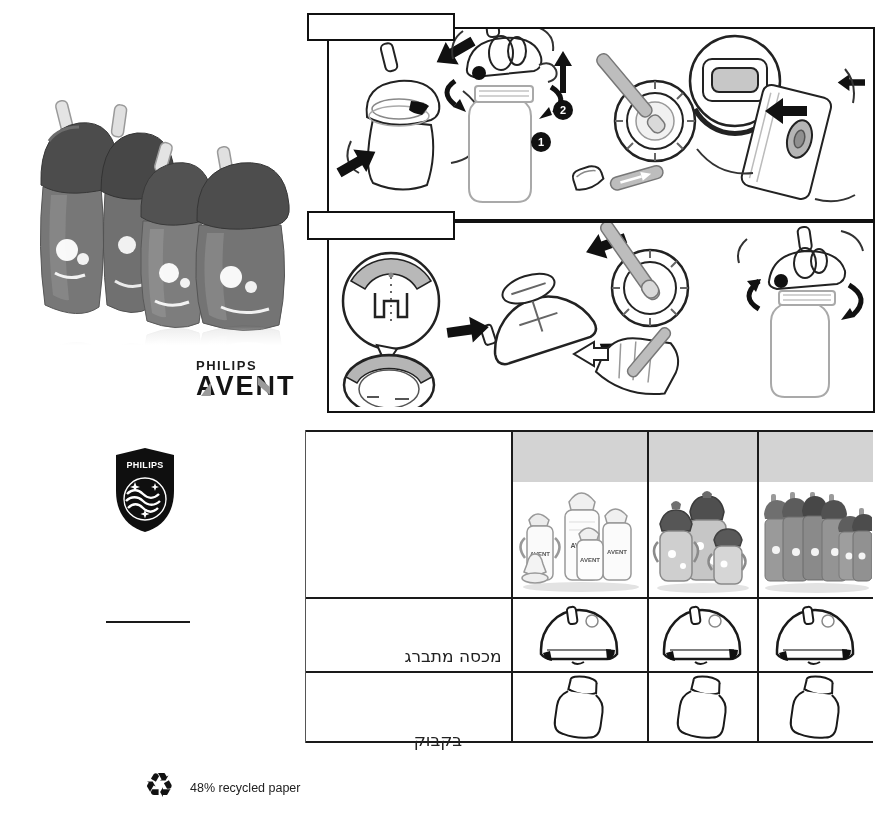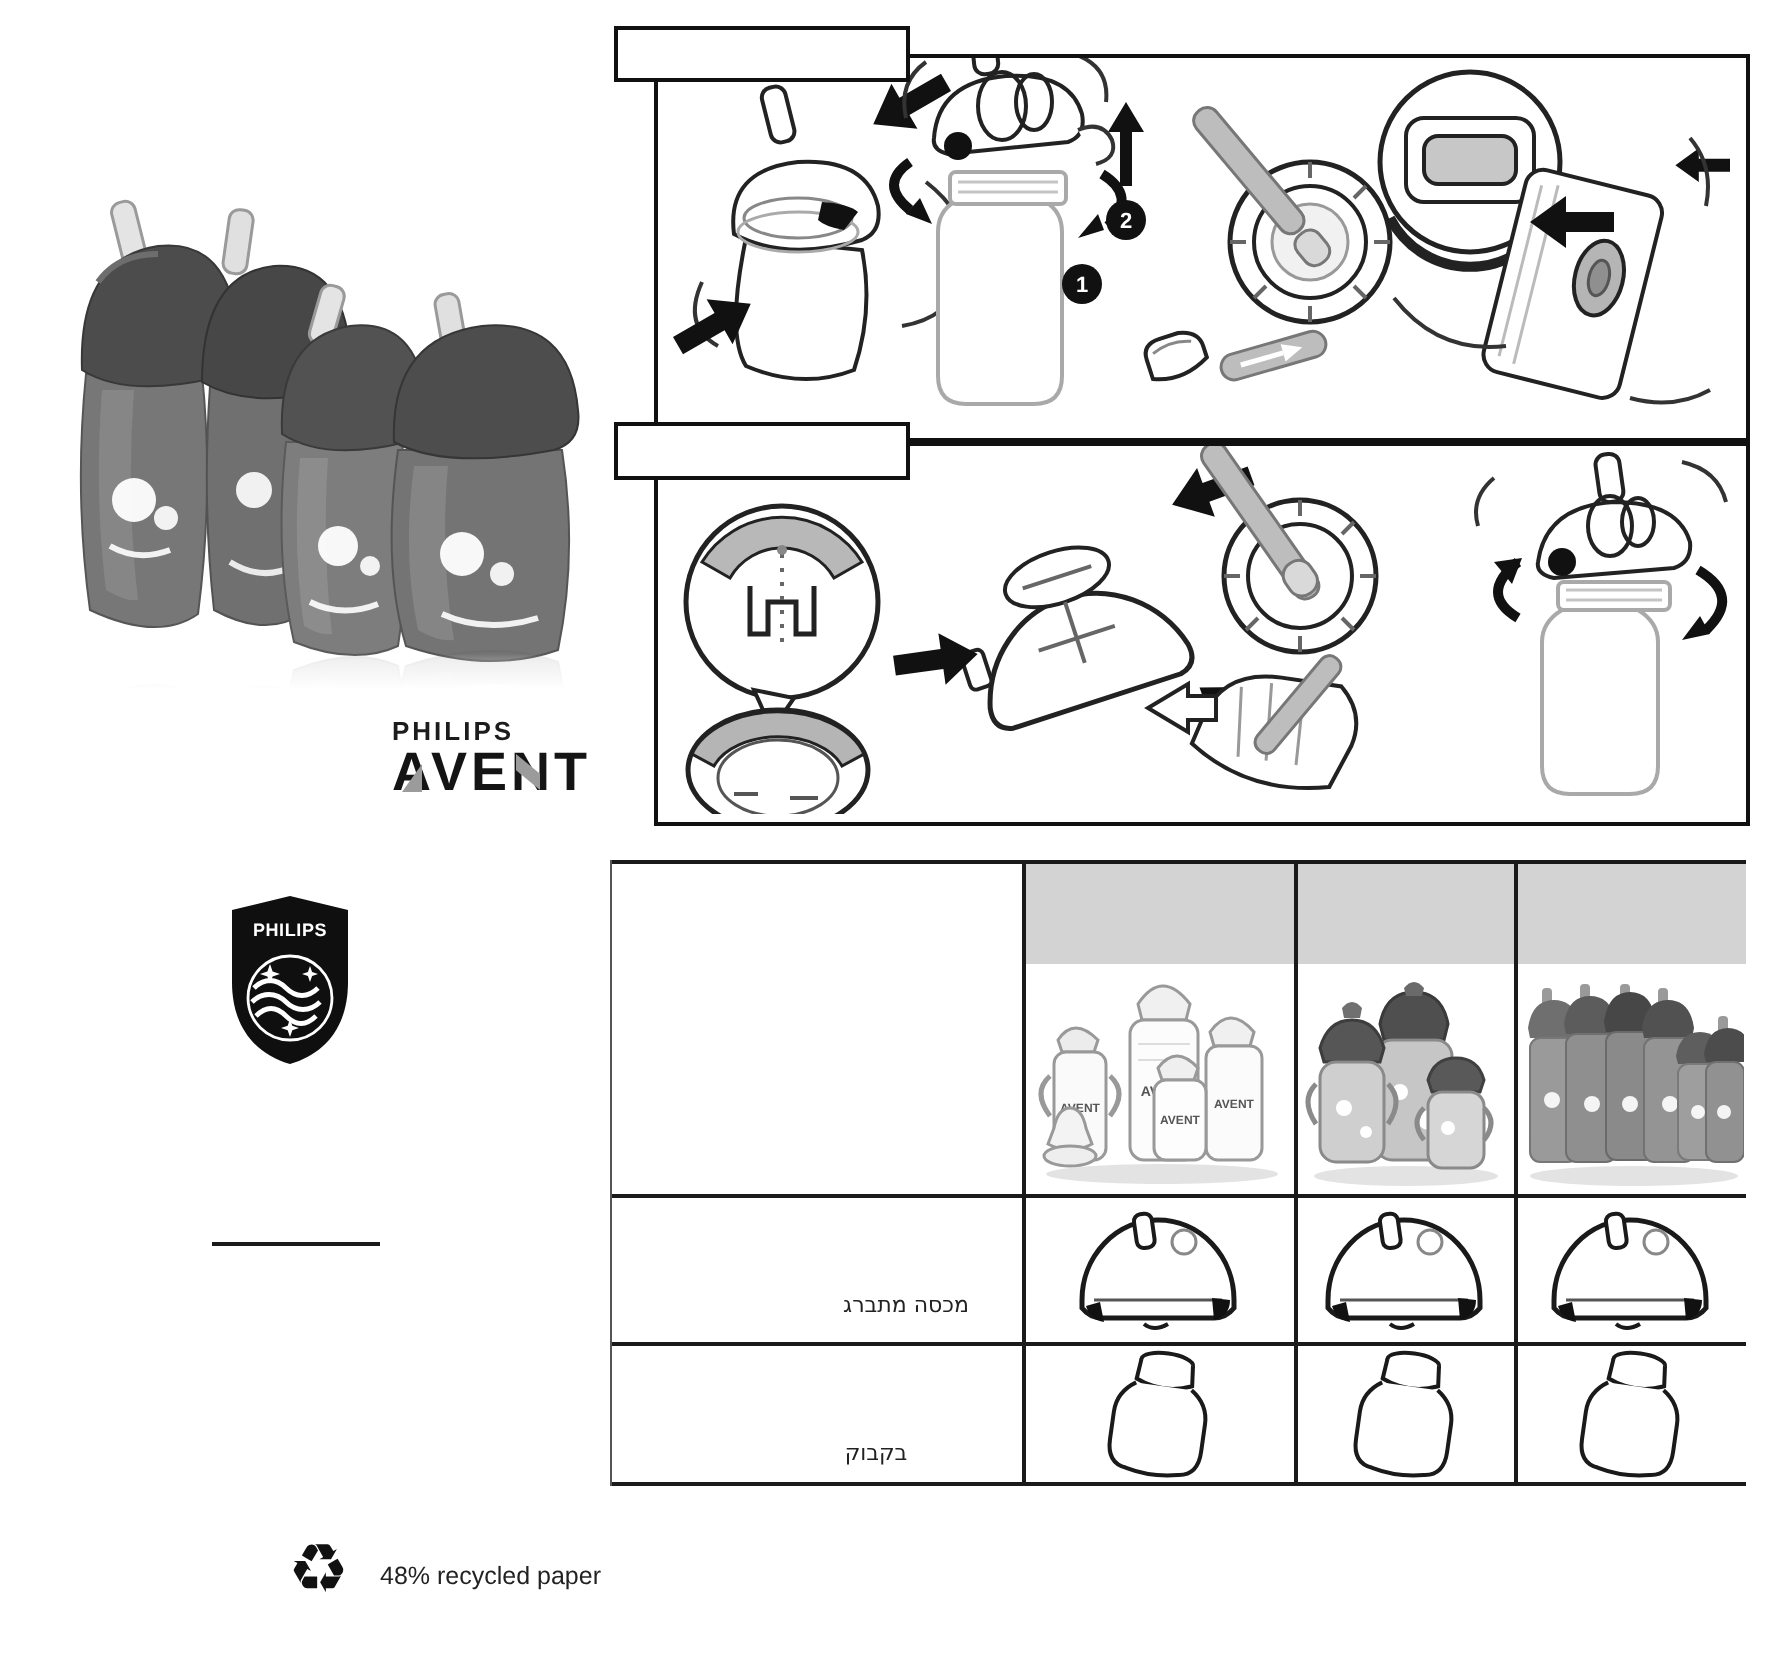--- a/index.html
+++ b/index.html
@@ -20,7 +20,7 @@
   .hline{position:absolute;left:0;width:568px;height:2px;background:#1a1a1a;}
   .vline{position:absolute;top:0;width:2px;height:313px;background:#1a1a1a;}
   .gray-cell{position:absolute;top:2px;height:50px;background:#d3d3d3;}
-  .heb{font-family:"DejaVu Sans",sans-serif;font-size:11px;color:#222;text-align:center;}
+  .heb{font-family:"DejaVu Sans",sans-serif;font-size:17px;color:#222;text-align:center;}
   .recycle-glyph{font-family:"DejaVu Sans",sans-serif;font-size:34px;line-height:1;color:#111;}
   .recycle-text{font-size:12.5px;color:#222;}
   svg{display:block;}

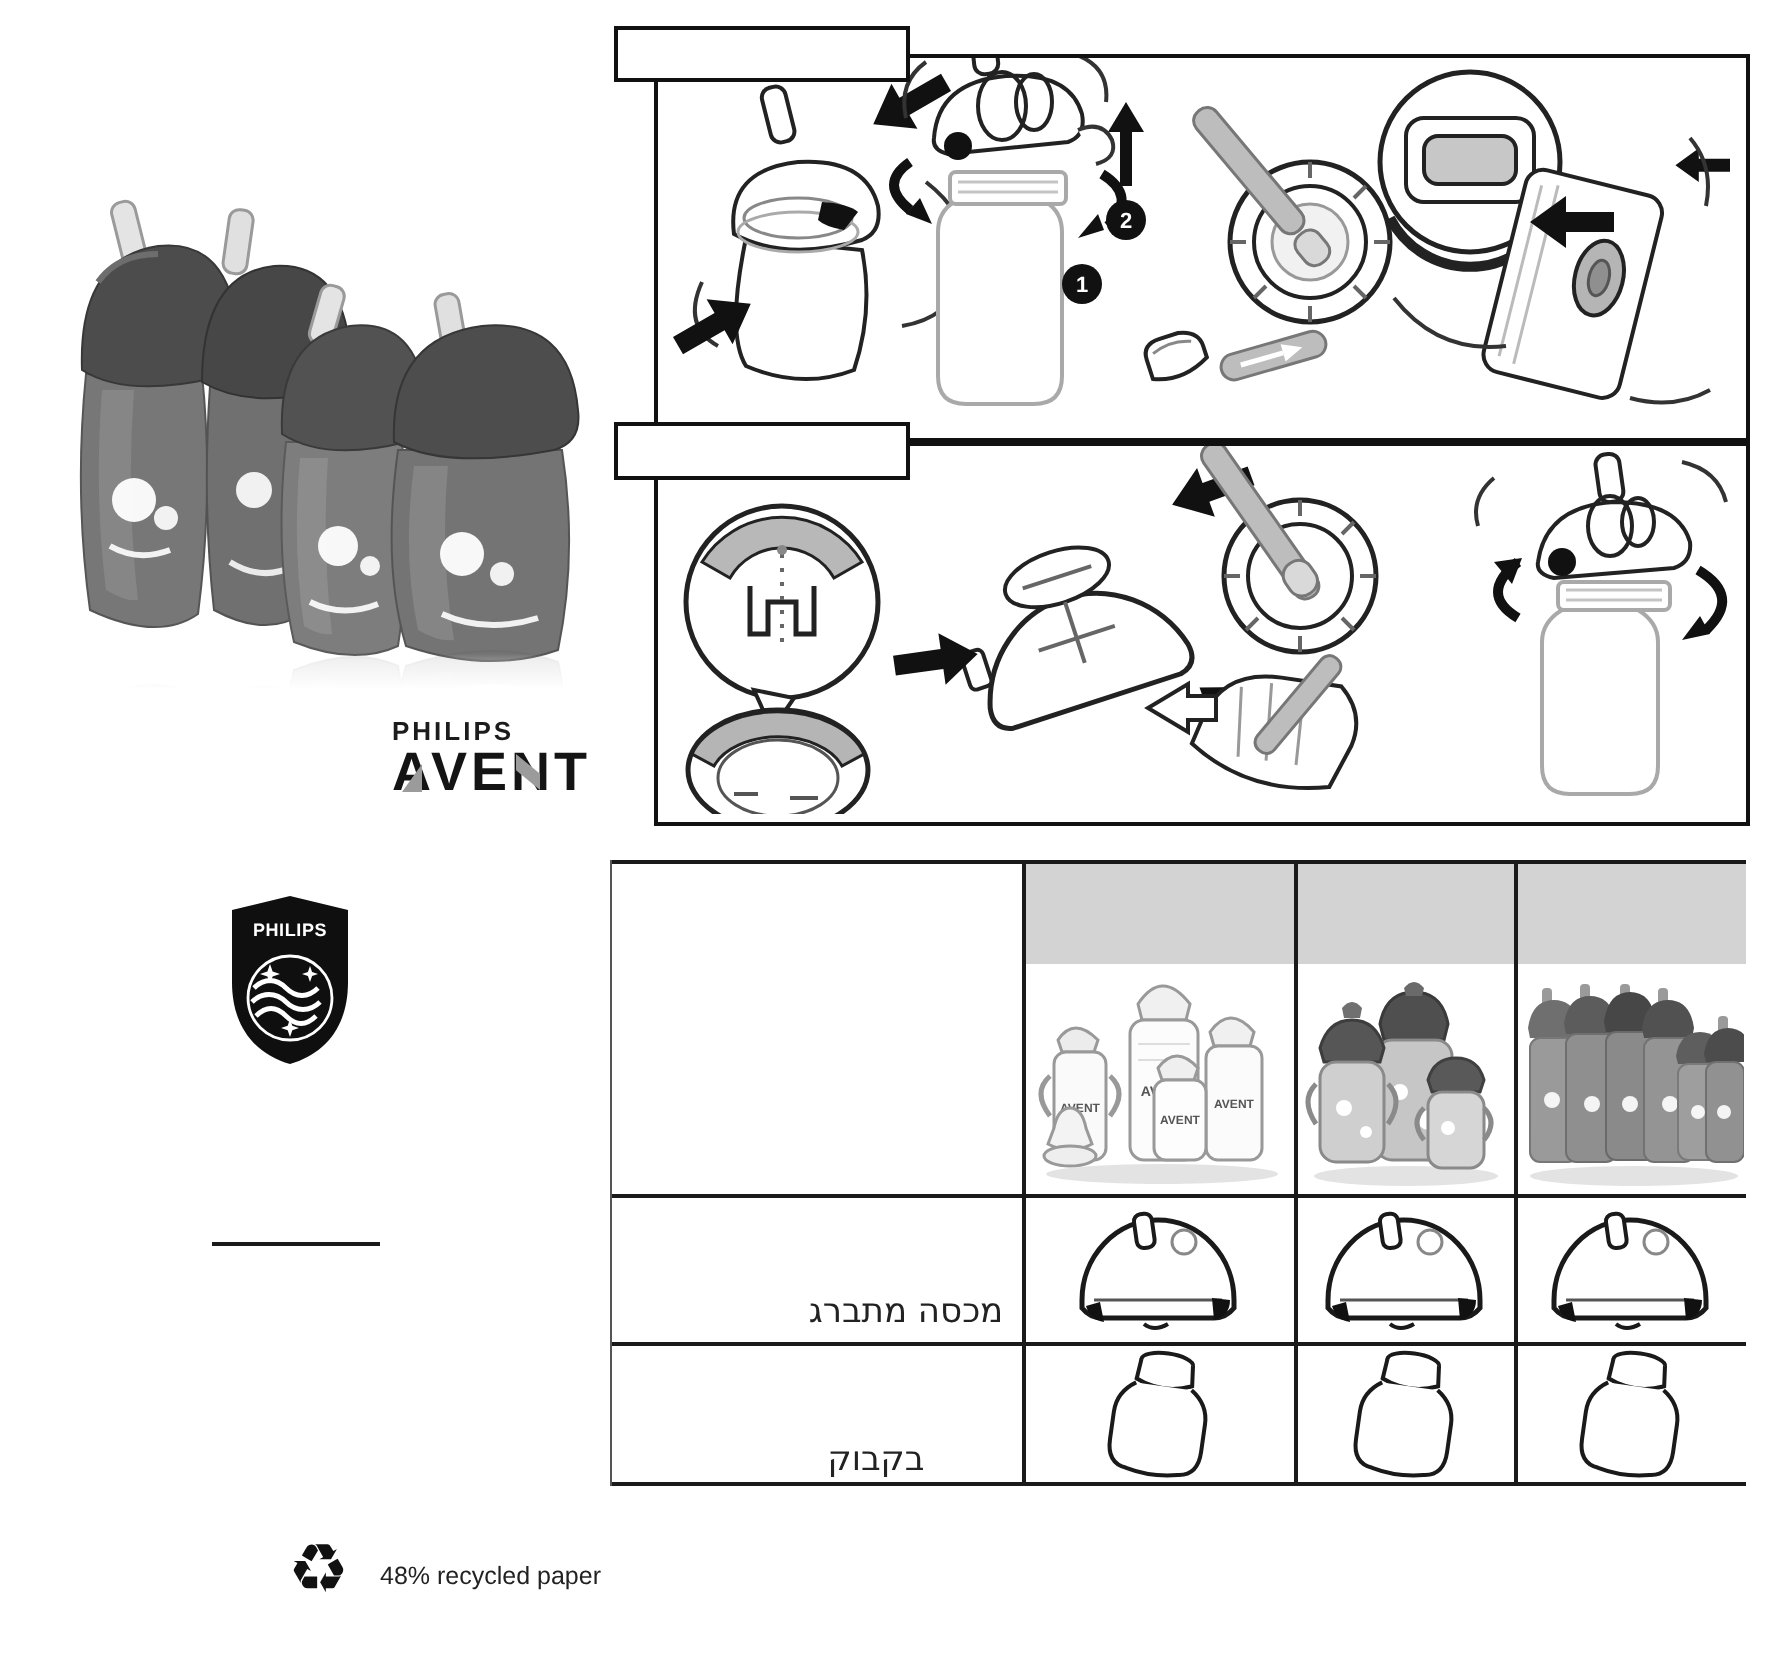--- a/index.html
+++ b/index.html
@@ -427,7 +427,7 @@
       <path d="M38,58 q5,4 12,0" stroke="#1a1a1a" stroke-width="2" fill="none"></path>
     </svg>
 
-    <div class="abs heb" style="left:100px;top:290px;width:66px" dir="rtl">בקבוק</div>
+    <div class="abs heb" style="left:100px;top:300px;width:66px" dir="rtl">בקבוק</div>
 
     <svg class="abs" style="left:245px;top:244px" width="60" height="66" viewBox="0 0 60 66">
       <g transform="rotate(8 30 33)">

